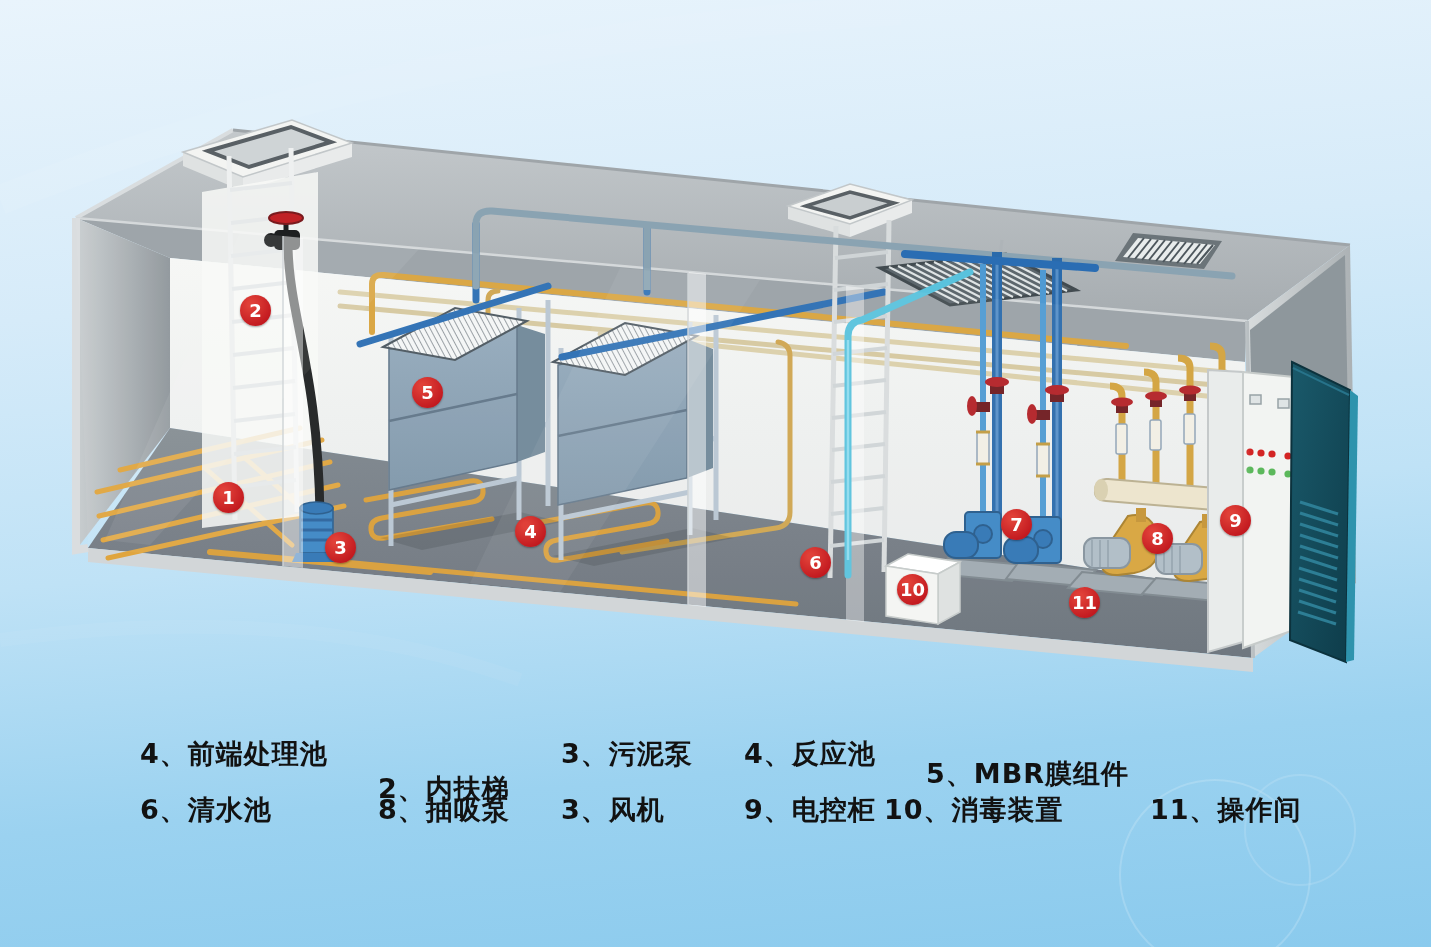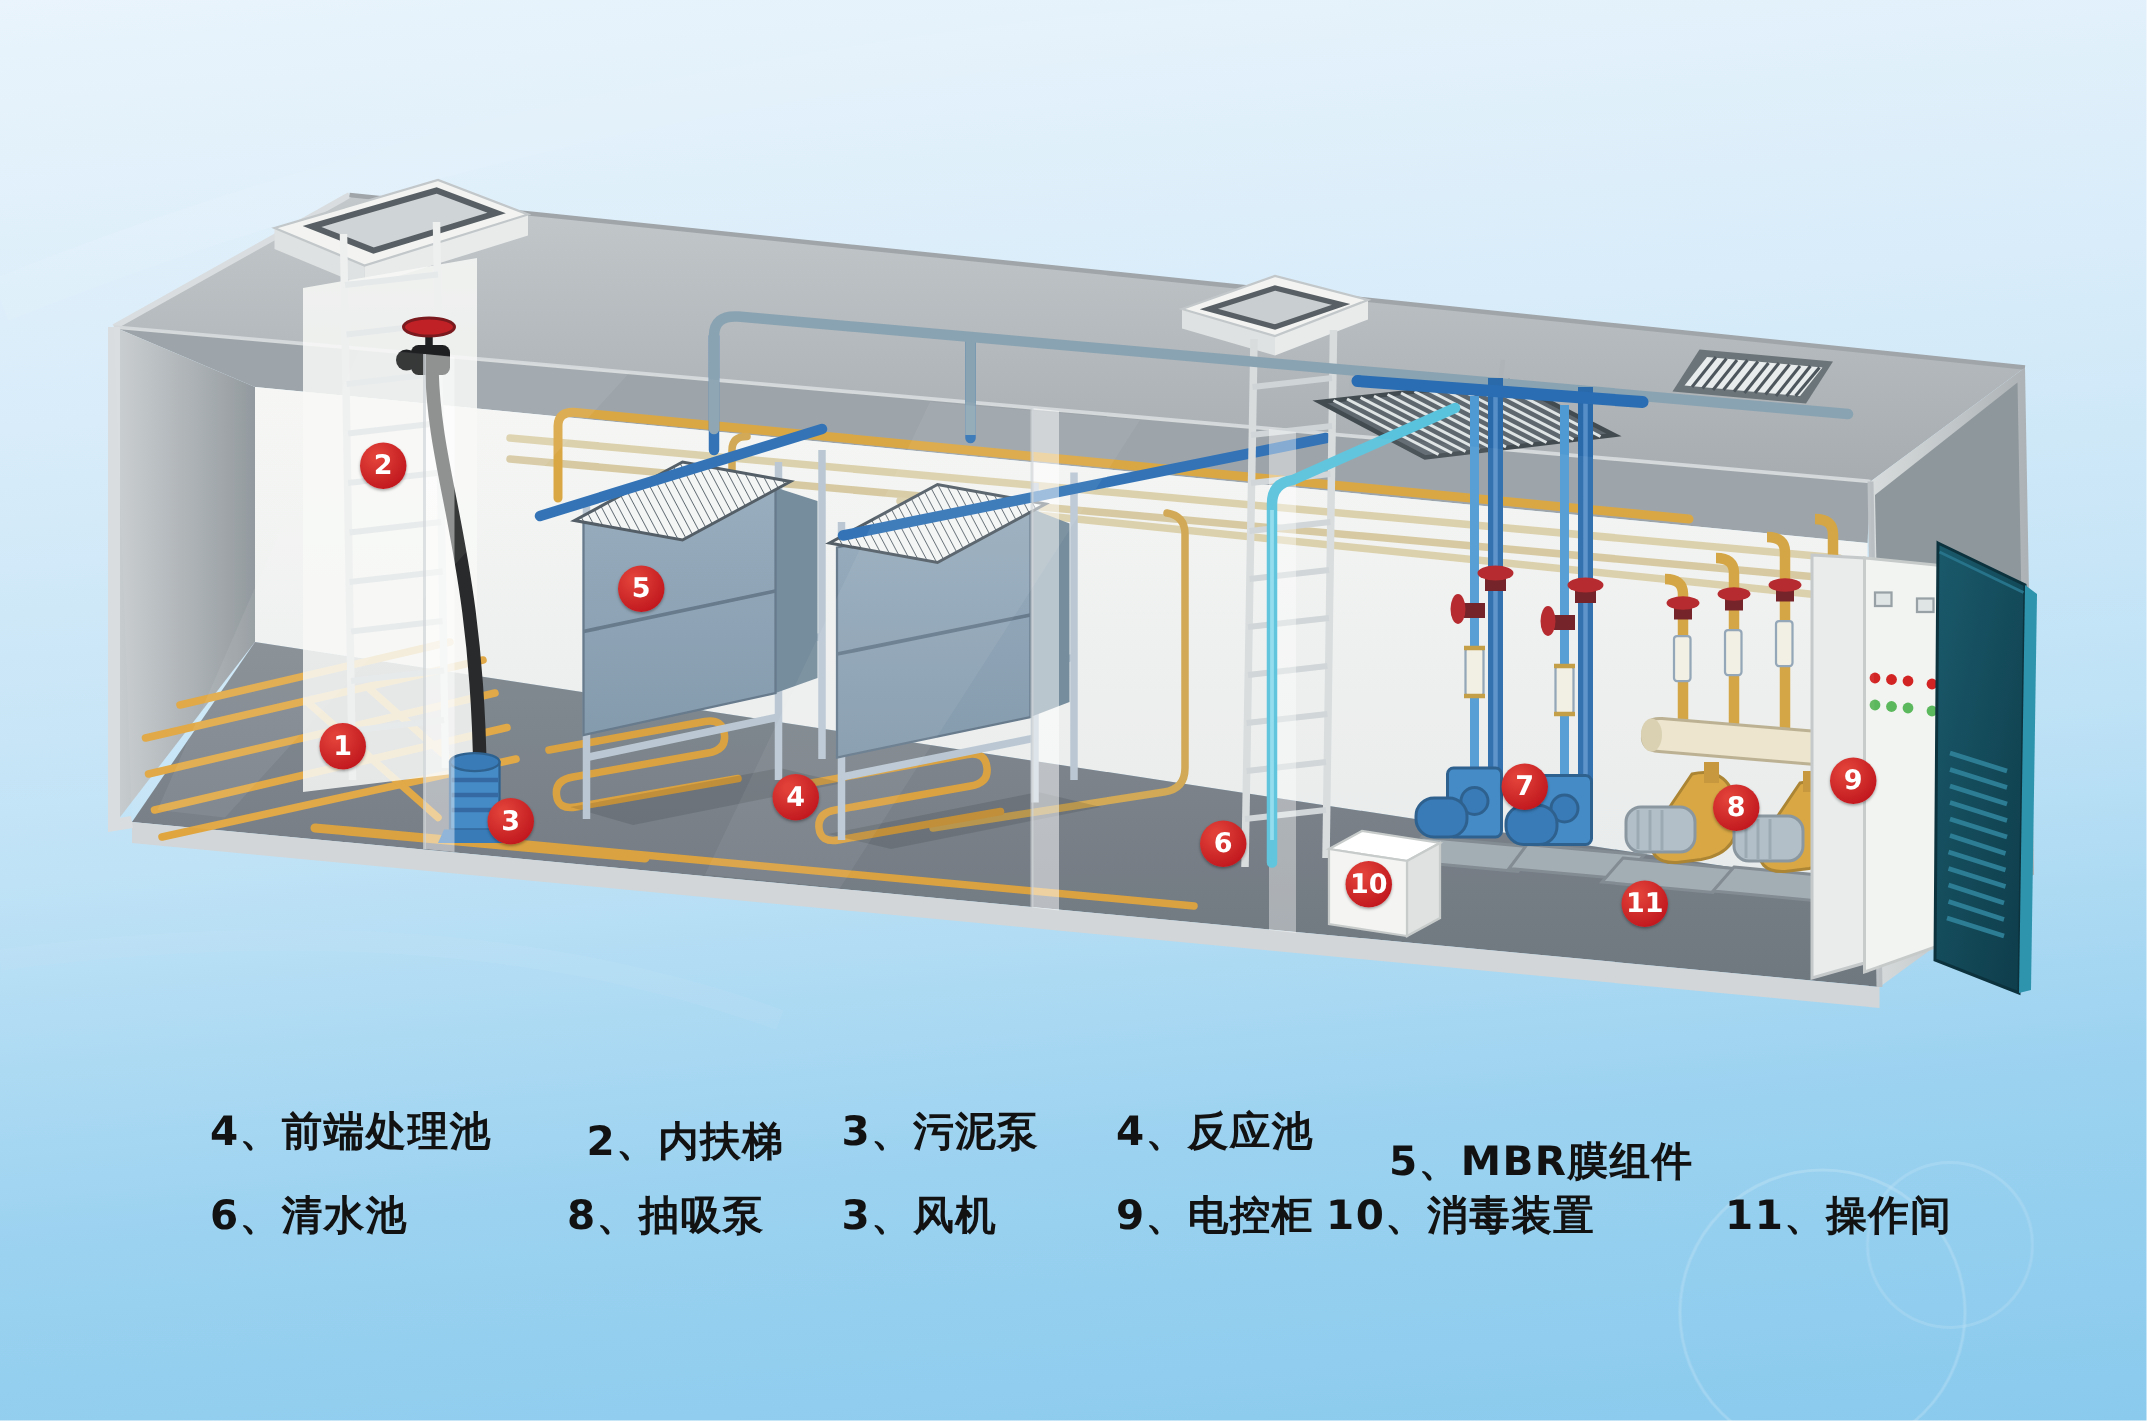--- a/index.html
+++ b/index.html
@@ -410,7 +410,7 @@
   <div class="badge" style="left:1142px;top:523px;">8</div>
   <div class="badge" style="left:1220px;top:505px;">9</div>
   <div class="badge" style="left:897px;top:574px;">10</div>
-  <div class="badge" style="left:1069px;top:587px;margin-left:12px;">11</div>
+  <div class="badge" style="left:1069px;top:587px;">11</div>
 </div>
 
 <div class="legend">

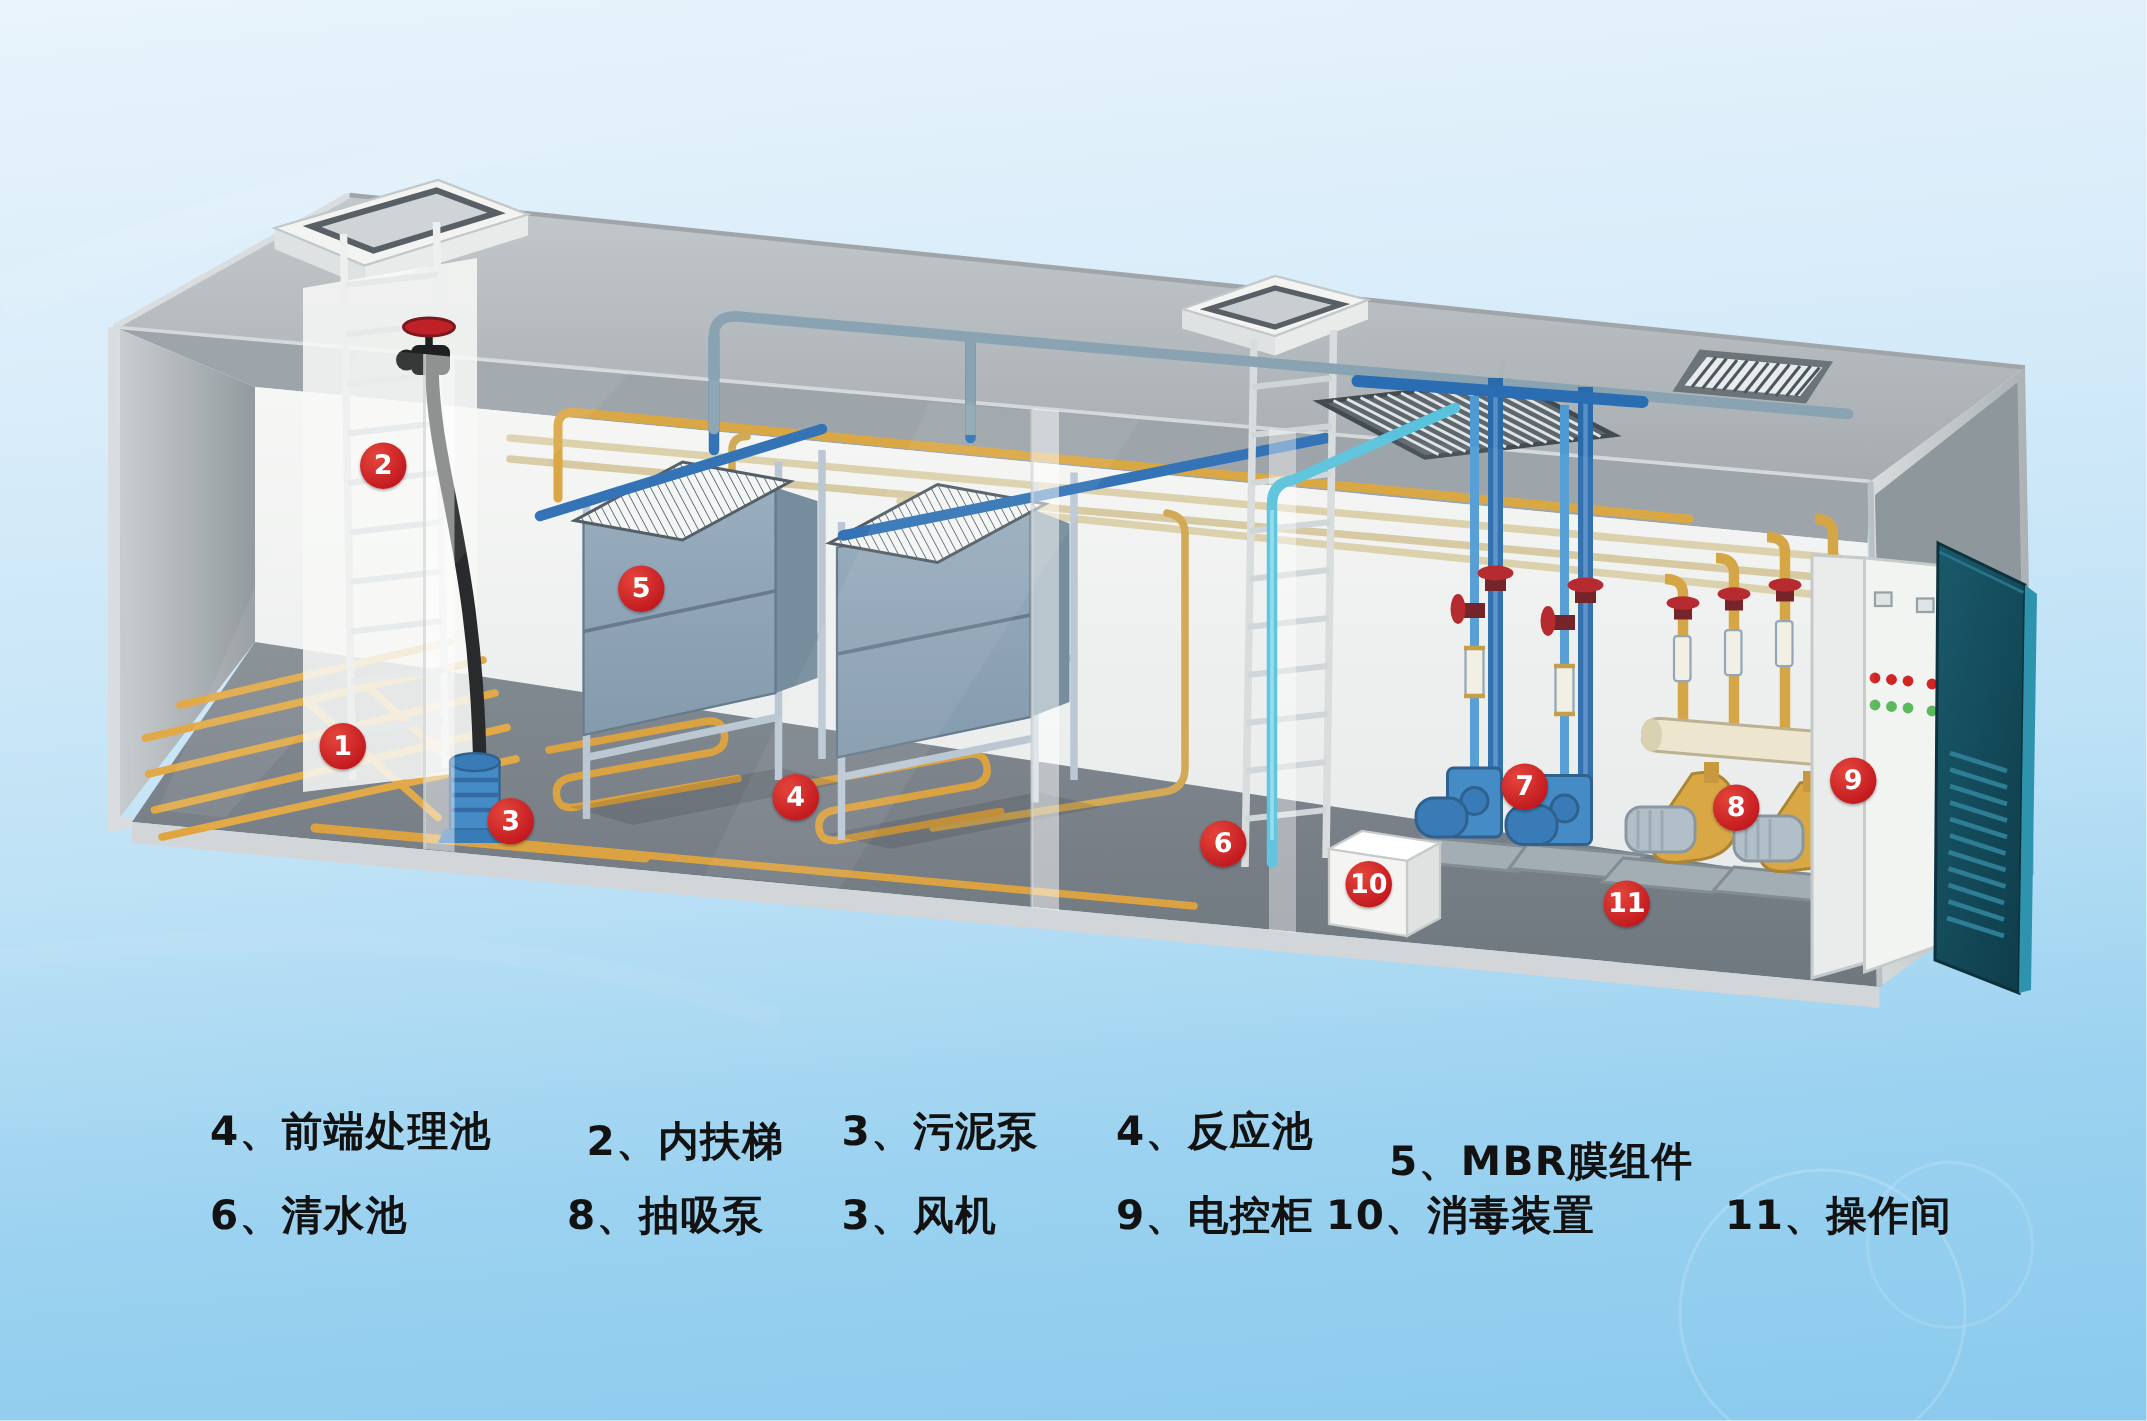--- a/index.html
+++ b/index.html
@@ -415,7 +415,7 @@
 
 <div class="legend">
   <span class="legend-item" style="left:140px;top:736px;">4、前端处理池</span>
-  <span class="legend-item" style="left:378px;top:743px;margin-left:13px;">2、内扶梯</span>
+  <span class="legend-item" style="left:378px;top:771px;">2、内扶梯</span>
   <span class="legend-item" style="left:561px;top:736px;text-align:center;">3、污泥泵</span>
   <span class="legend-item" style="left:744px;top:736px;">4、反应池</span>
   <span class="legend-item" style="left:926px;top:736px;margin-top:20px;">5、MBR膜组件</span>

